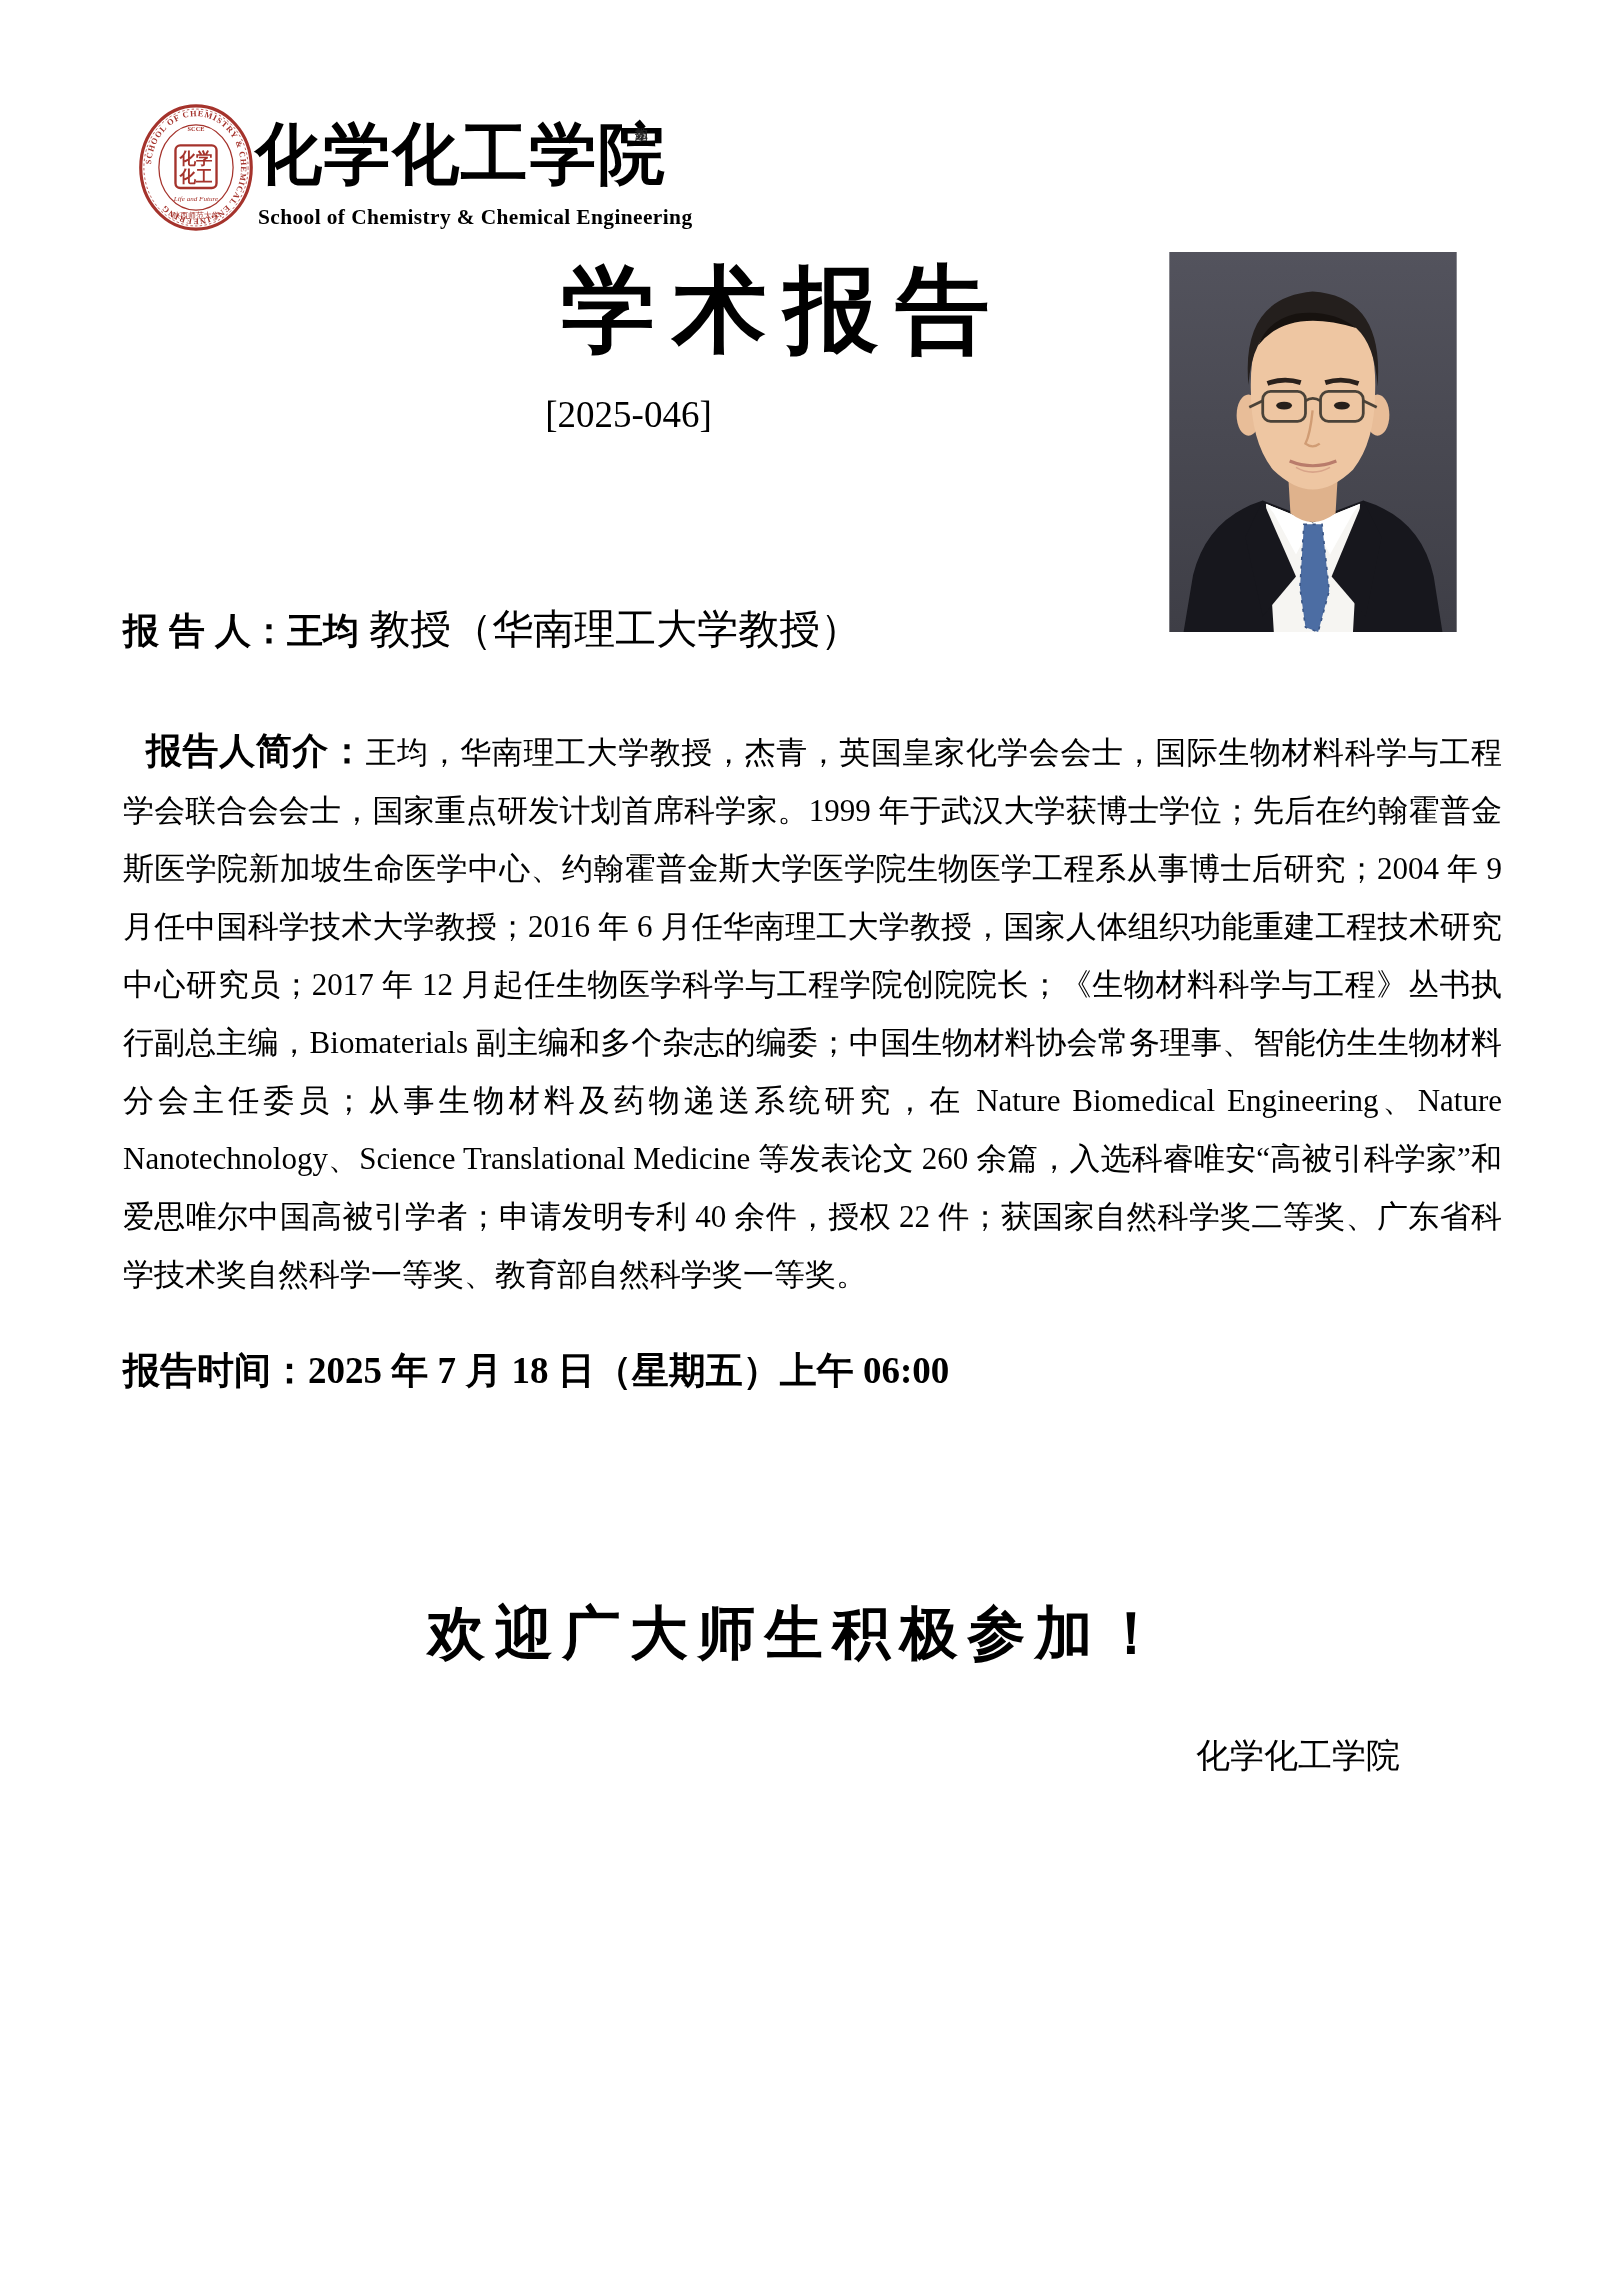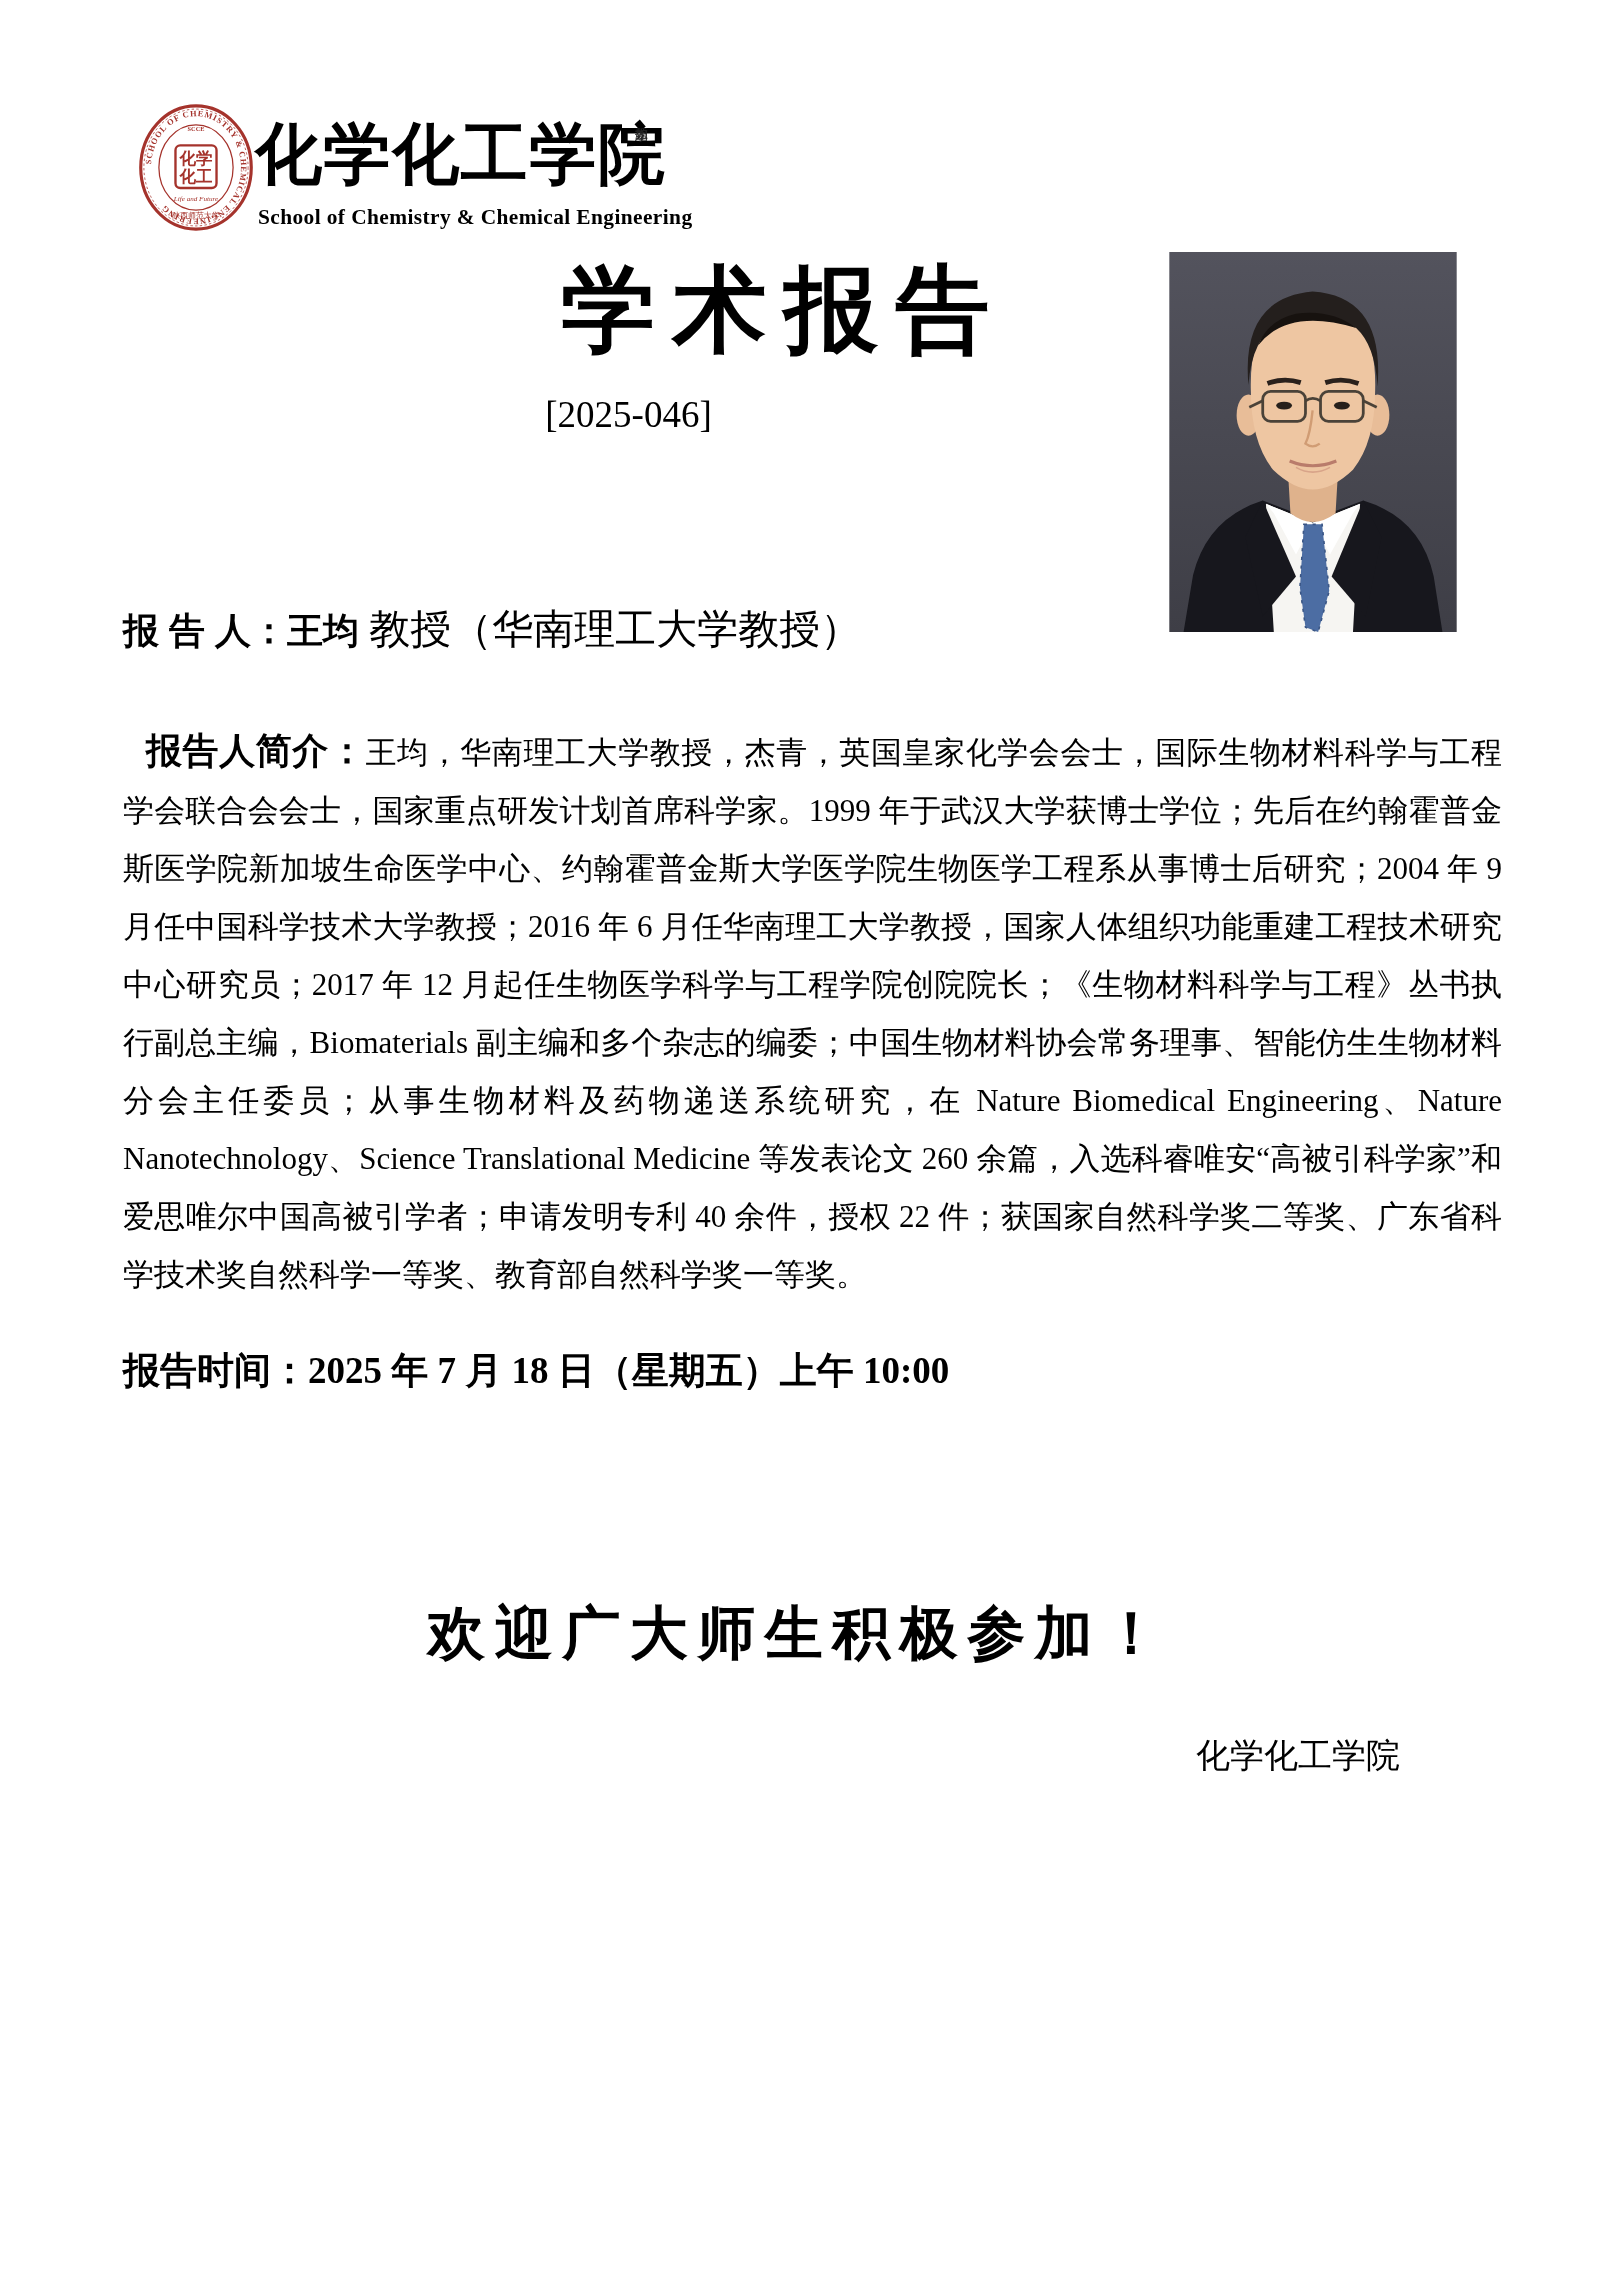--- a/index.html
+++ b/index.html
@@ -162,7 +162,7 @@
   </p>
 
   <div class="time-line">
-    <span class="hei">报告时间：</span><span class="val">2025 年 7 月 18 日（星期五）上午 10:00</span>
+    <span class="hei">报告时间：</span><span class="val">2025 年 7 月 18 日（星期五）上午 06:00</span>
   </div>
 
 

